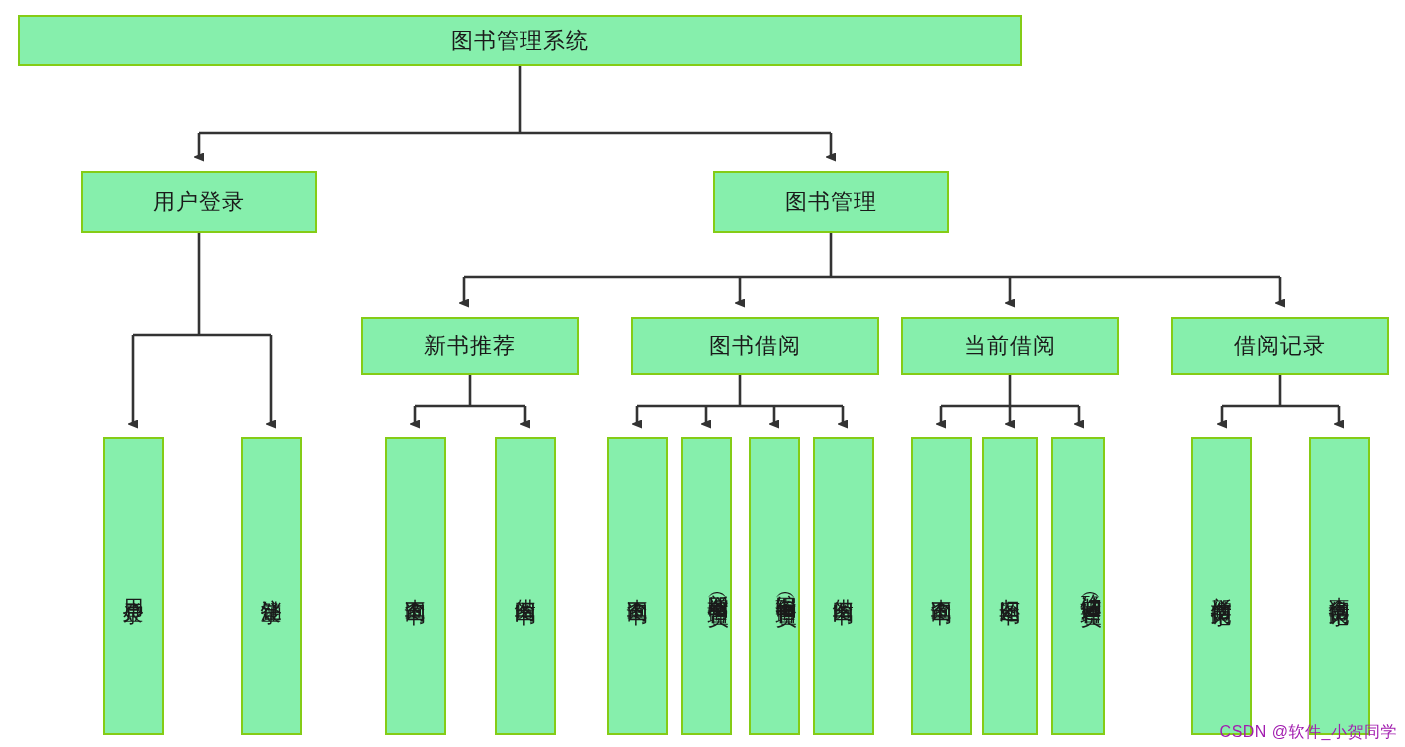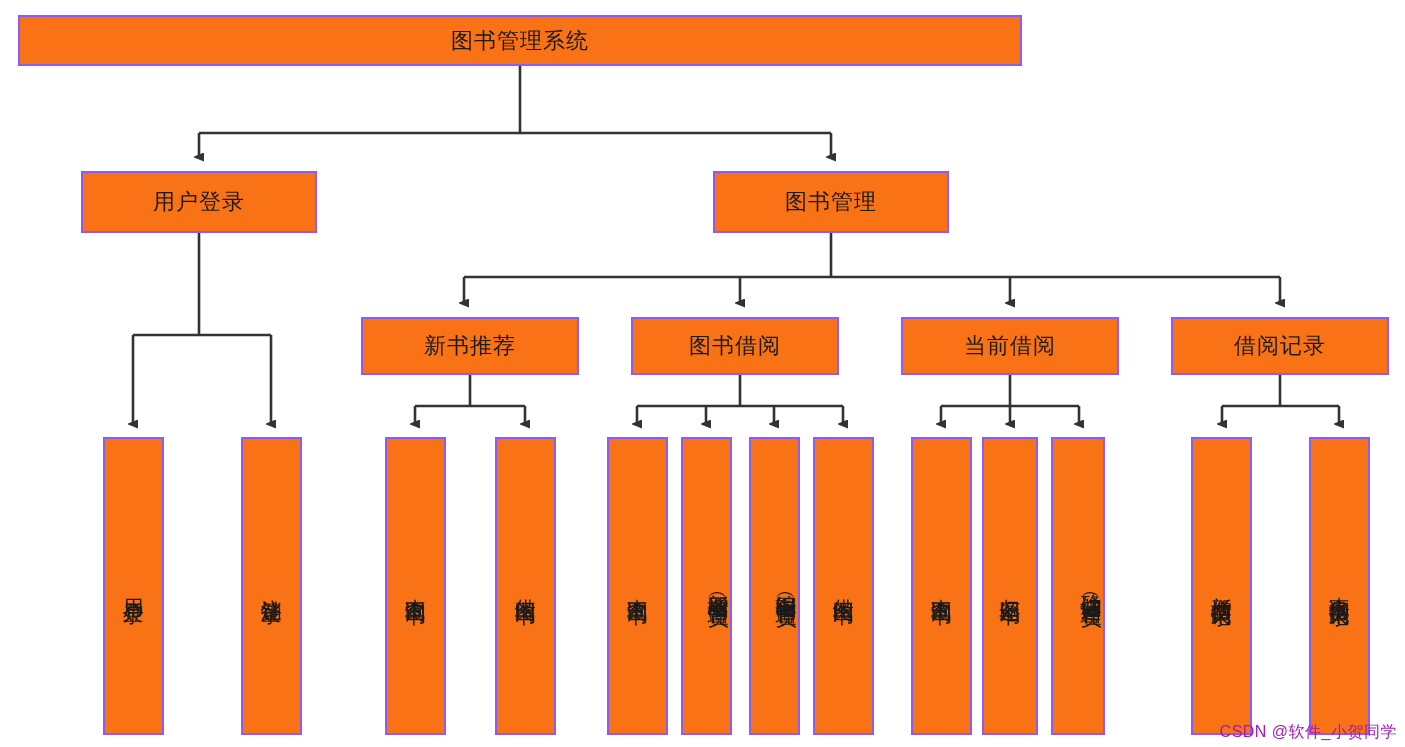--- a/index.html
+++ b/index.html
@@ -28,8 +28,8 @@
   .node {
     position: absolute;
     box-sizing: border-box;
-    background: #f97316;
-    border: 2px solid #8b5cf6;
+    background: #86efac;
+    border: 2px solid #84cc16;
     display: flex;
     align-items: center;
     justify-content: center;

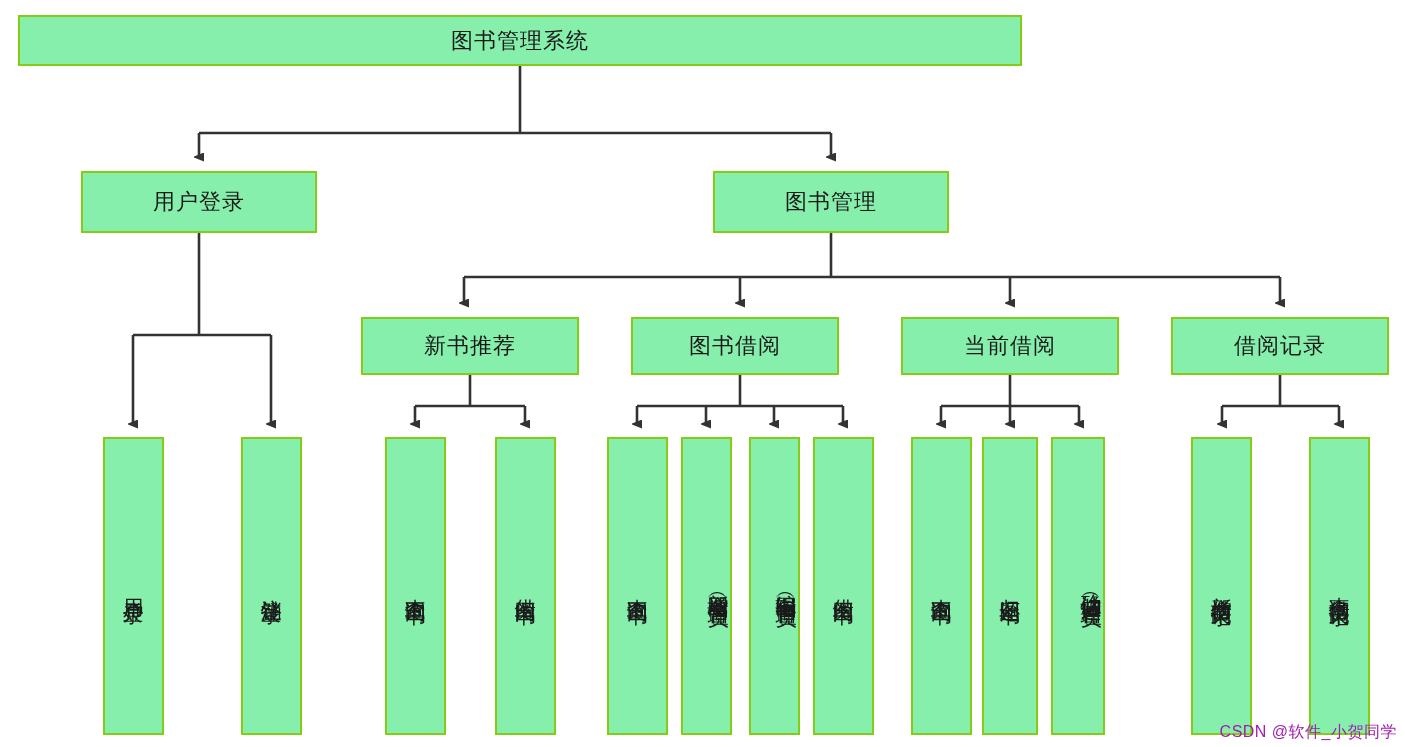--- a/index.html
+++ b/index.html
@@ -137,7 +137,7 @@
   <div class="node horiz" style="left:361px; top:317px; width:218px; height:58px;">
     <span class="node-label">新书推荐</span>
   </div>
-  <div class="node horiz" style="left:631px; top:317px; width:208px; height:58px;">
+  <div class="node horiz" style="left:631px; top:317px; width:248px; height:58px;">
     <span class="node-label">图书借阅</span>
   </div>
   <div class="node horiz" style="left:901px; top:317px; width:218px; height:58px;">

